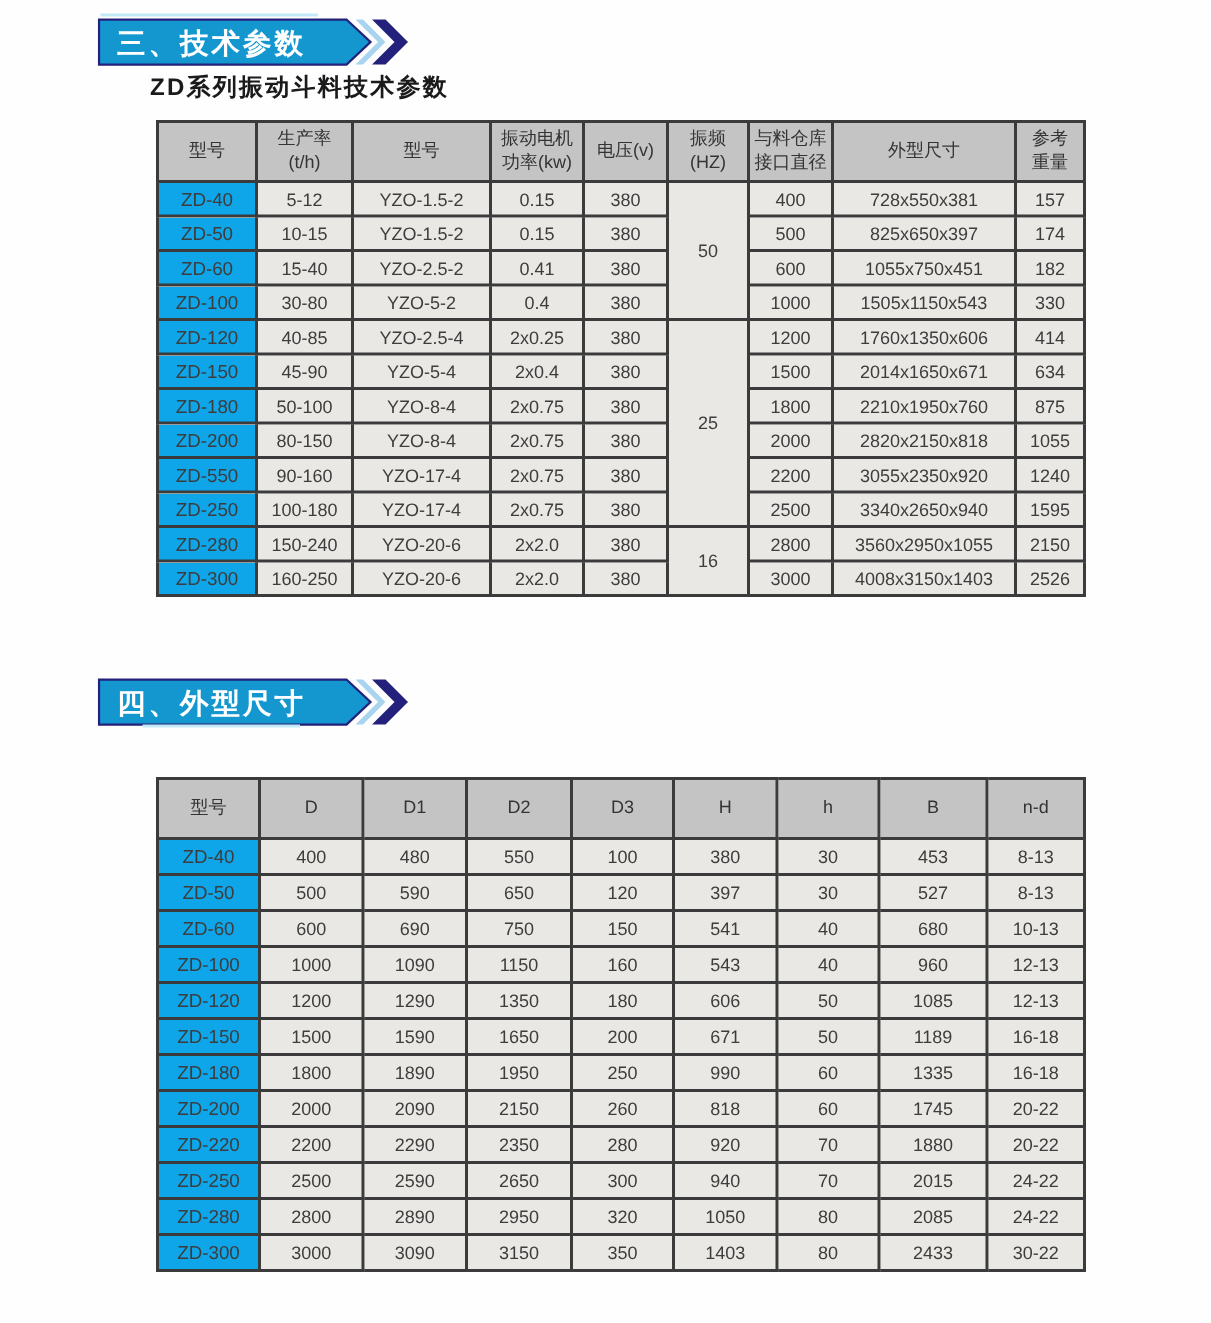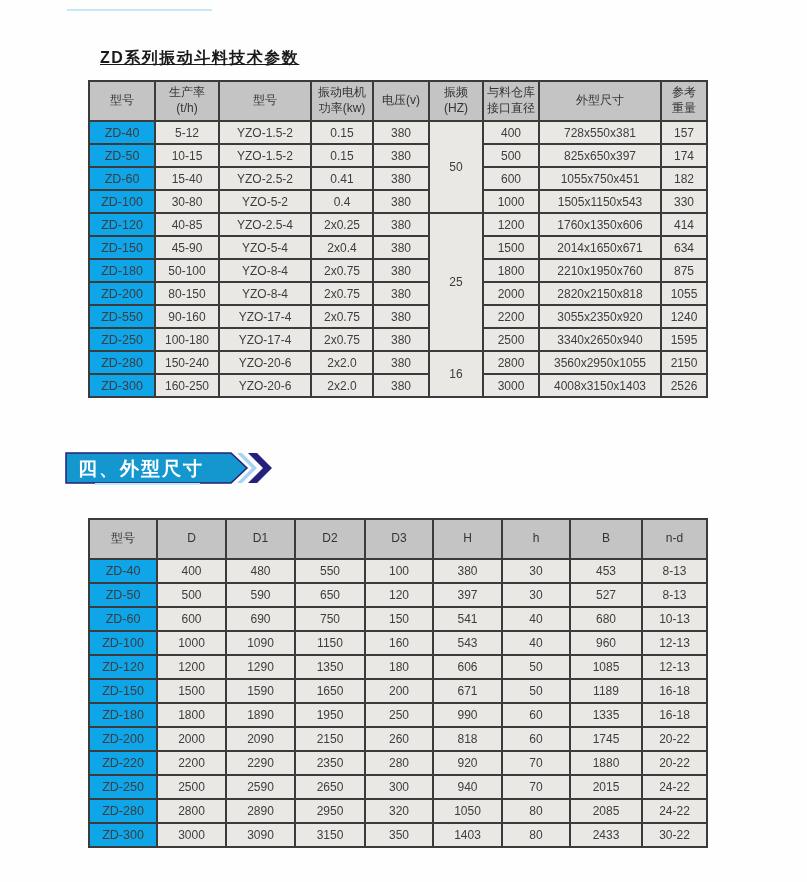--- a/index.html
+++ b/index.html
@@ -44,6 +44,14 @@
 
   <div class="cyan-line" style="left:67px;top:9px;width:145px;"></div>
 
+  <div class="banner" style="top:12px;">
+    <svg width="215" height="32" viewBox="0 0 215 32">
+      <polygon points="1,1 166,1 182,16 166,31 1,31" fill="#1496cf" stroke="#23217b" stroke-width="1.5"></polygon>
+      <polygon points="172,1 187,16 172,31 177,31 192,16 177,1" fill="#a8d4ef"></polygon>
+      <polygon points="183,1 198,16 183,31 192,31 207,16 192,1" fill="#23217b"></polygon>
+    </svg>
+    <span class="banner-label">三、技术参数</span>
+  </div>
 
   <div class="subtitle" style="top:48px;text-decoration:underline;">ZD系列振动斗料技术参数</div>
 

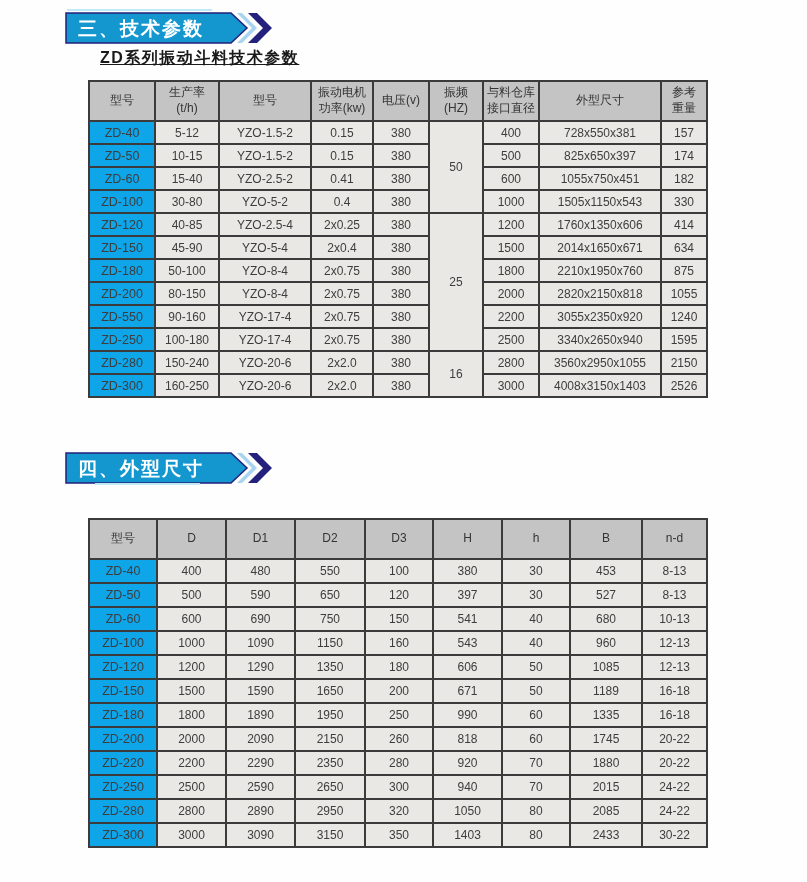--- a/index.html
+++ b/index.html
@@ -53,7 +53,7 @@
     <span class="banner-label">三、技术参数</span>
   </div>
 
-  <div class="subtitle" style="top:48px;text-decoration:underline;">ZD系列振动斗料技术参数</div>
+  <div class="subtitle" style="top:48px;">ZD系列振动斗料技术参数</div>
 
   <table class="spec t1" style="top:80px;">
     <colgroup>

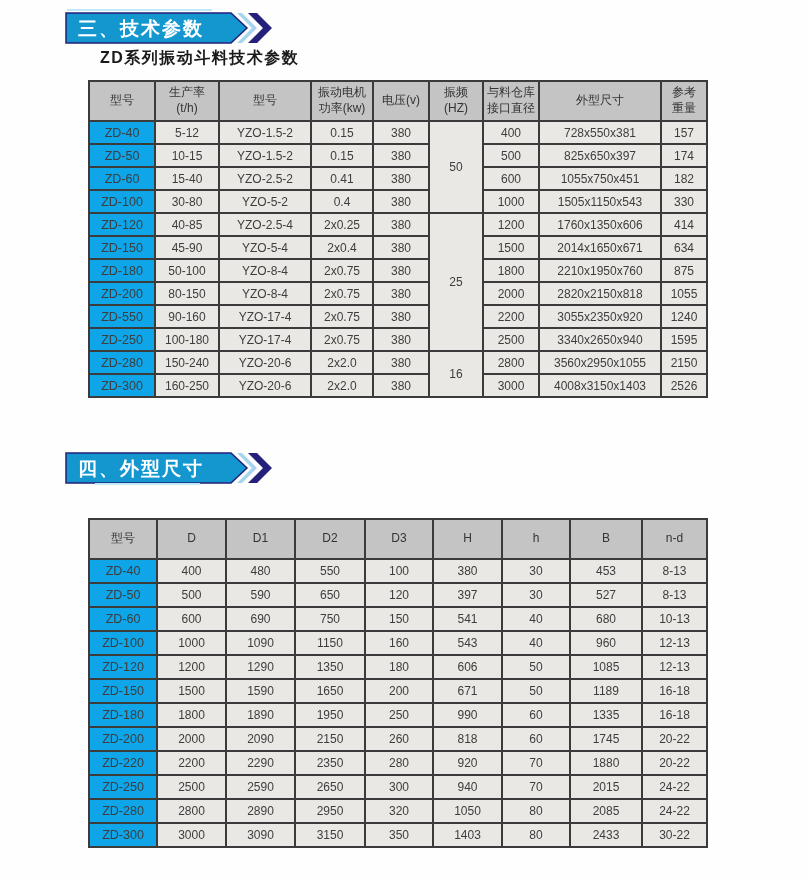--- a/index.html
+++ b/index.html
@@ -19,7 +19,7 @@
     letter-spacing:1.5px;white-space:nowrap;
   }
   table.spec{
-    position:absolute;left:88px;border-collapse:collapse;table-layout:fixed;
+    position:absolute;left:104px;border-collapse:collapse;table-layout:fixed;
     border:2px solid #4d7c0f;
   }
   table.spec th, table.spec td{

